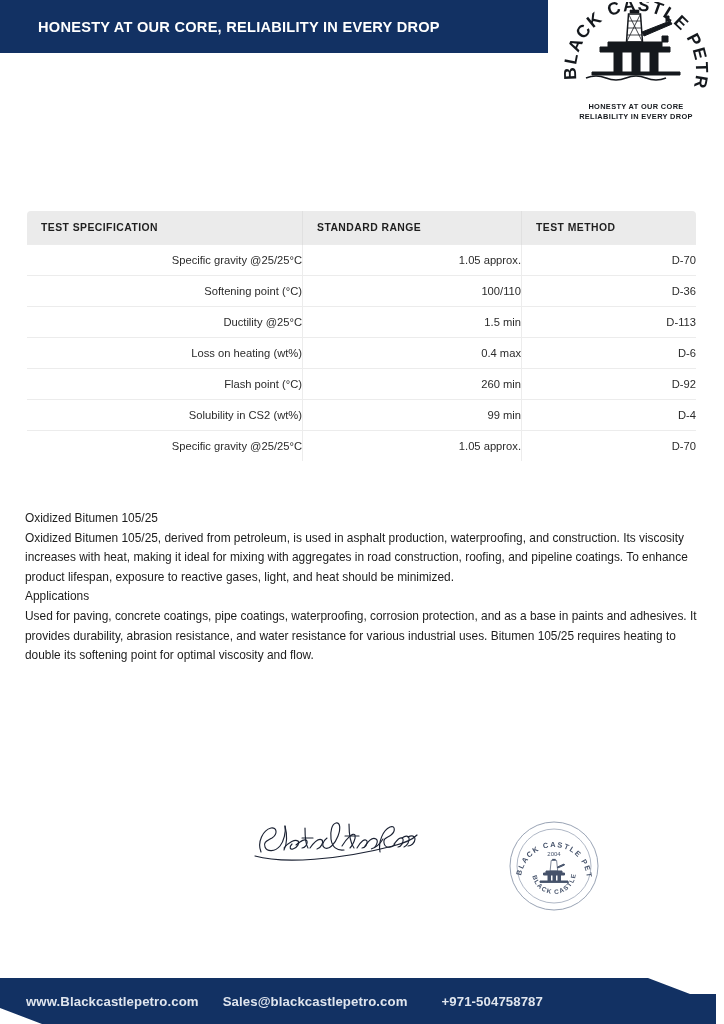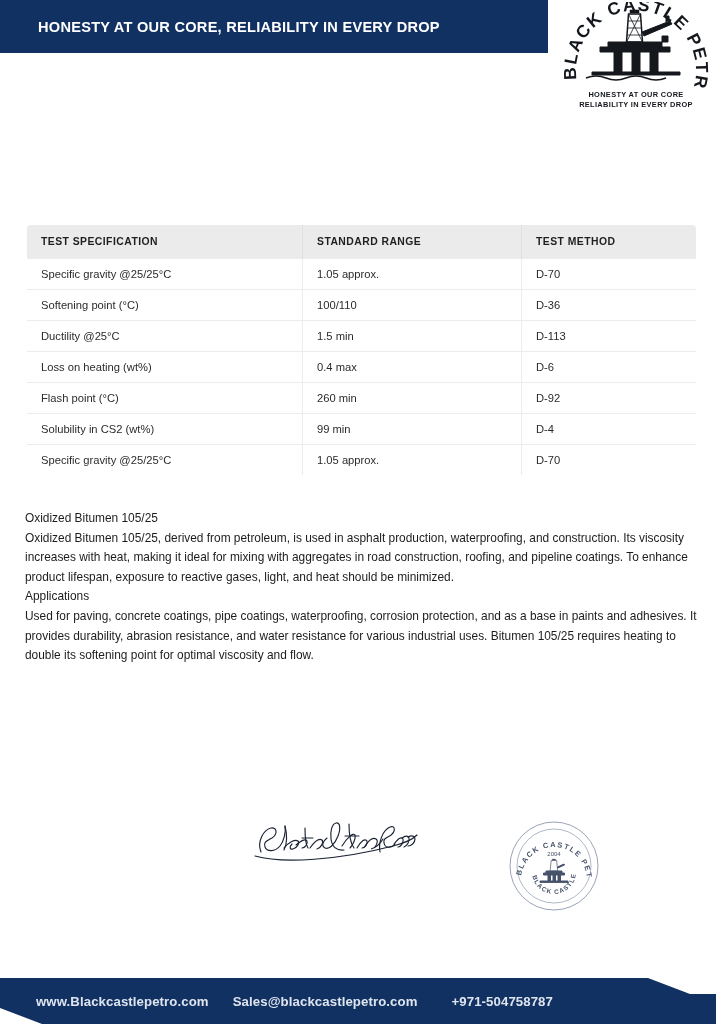--- a/index.html
+++ b/index.html
@@ -49,7 +49,7 @@
   }
   .logo-tagline {
     position:absolute;
-    left:0; top:88px;
+    left:0; top:100px;
     width:176px;
     text-align:center;
     color:#14181d;

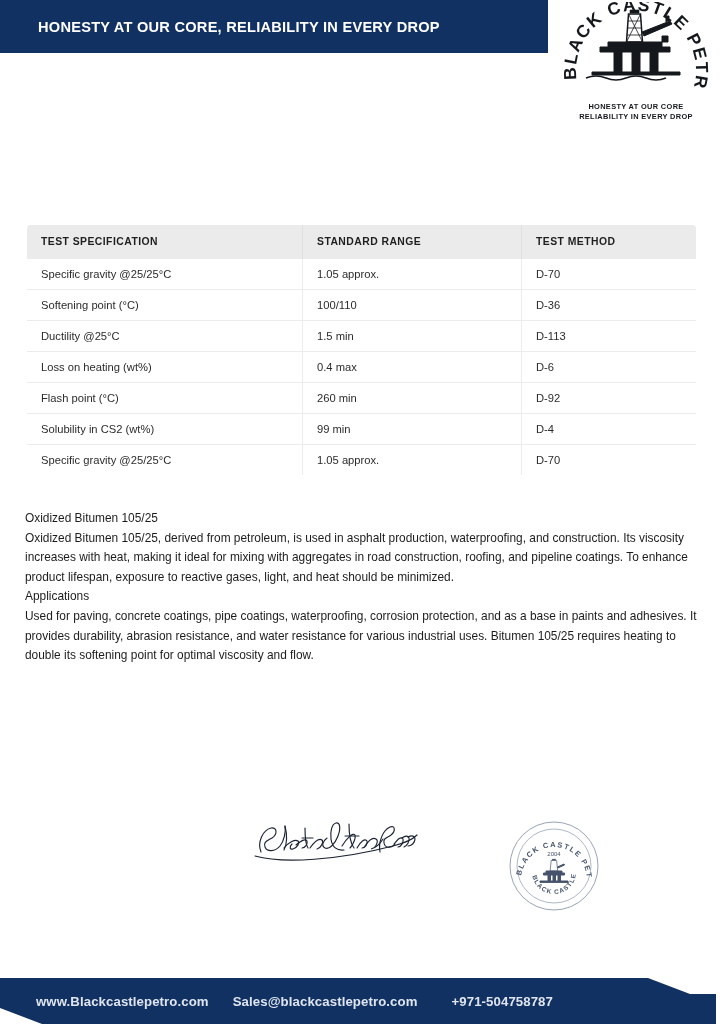--- a/index.html
+++ b/index.html
@@ -72,7 +72,7 @@
   
   .spec-table {
     position:absolute;
-    left:26px; top:224px;
+    left:26px; top:210px;
     width:670px;
     border-collapse:collapse;
     table-layout:fixed;

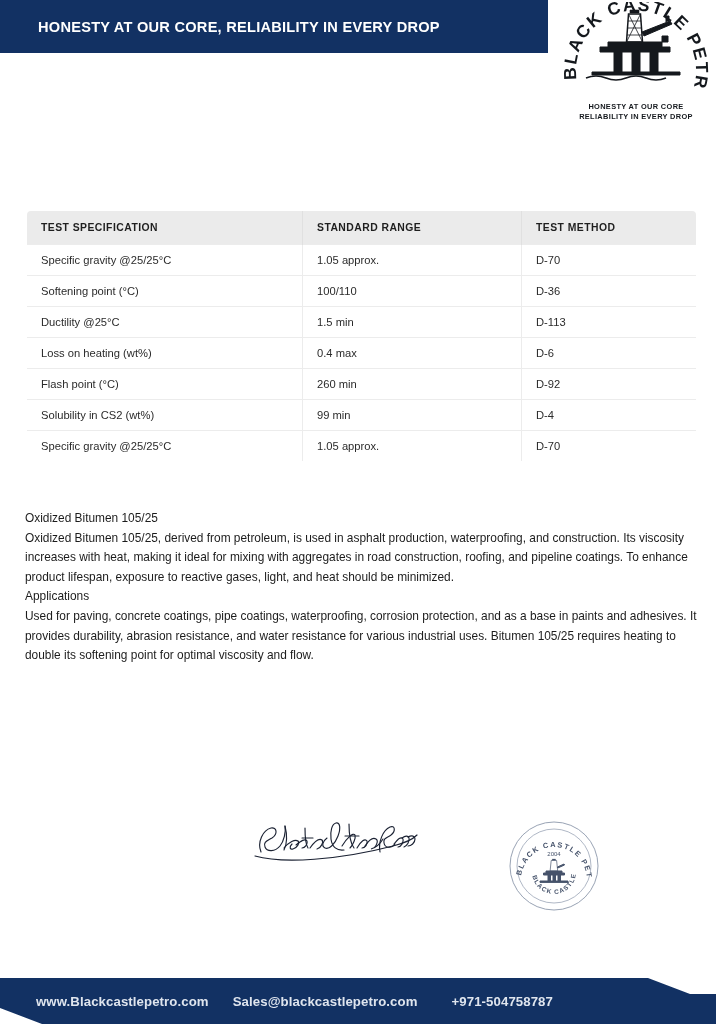--- a/index.html
+++ b/index.html
@@ -100,7 +100,7 @@
   .spec-table tbody td {
     font-size:11.2px;
     color:#2b2b2b;
-    text-align:left;
+    text-align:right;
     padding:9px 0 9px 14px;
     height:31px;
     border-top:1px solid #ececec;

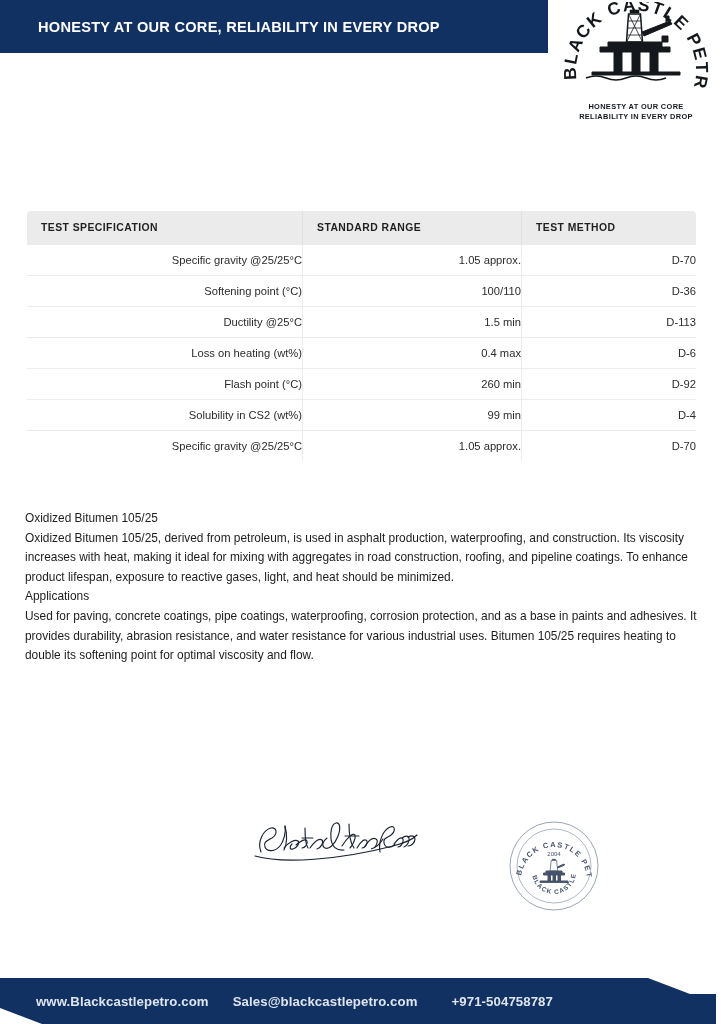--- a/index.html
+++ b/index.html
@@ -153,7 +153,7 @@
     width:724px; height:46px;
     display:flex;
     align-items:center;
-    padding-left:36px;
+    padding-left:26px;
     color:#dfe5ee;
     font-size:13.2px;
     font-weight:bold;

